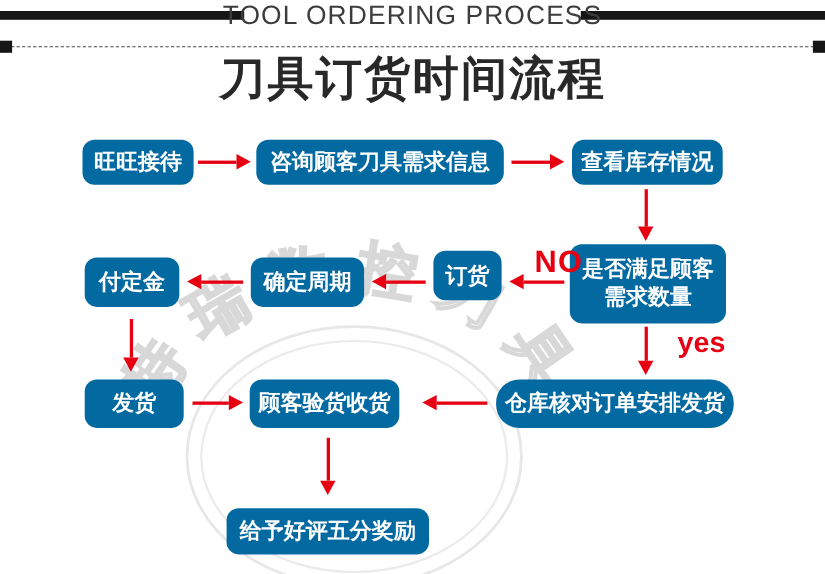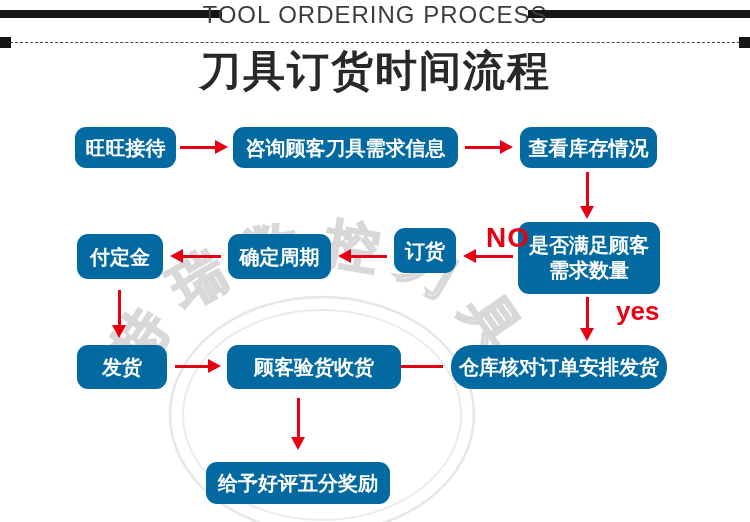--- a/index.html
+++ b/index.html
@@ -91,7 +91,7 @@
   <div class="node two-line" style="left:518px;top:222px;width:142px;height:72px;">是否满足顾客需求数量</div>
 
   <div class="node" style="left:77px;top:345px;width:90px;height:44px;">发货</div>
-  <div class="node" style="left:227px;top:345px;width:174px;height:44px;">顾客验货收货</div>
+  <div class="node" style="left:227px;top:345px;width:136px;height:44px;">顾客验货收货</div>
   <div class="node" style="left:451px;top:345px;width:216px;height:44px;border-radius:21px;">仓库核对订单安排发货</div>
 
   <div class="node" style="left:206px;top:462px;width:184px;height:42px;">给予好评五分奖励</div>

